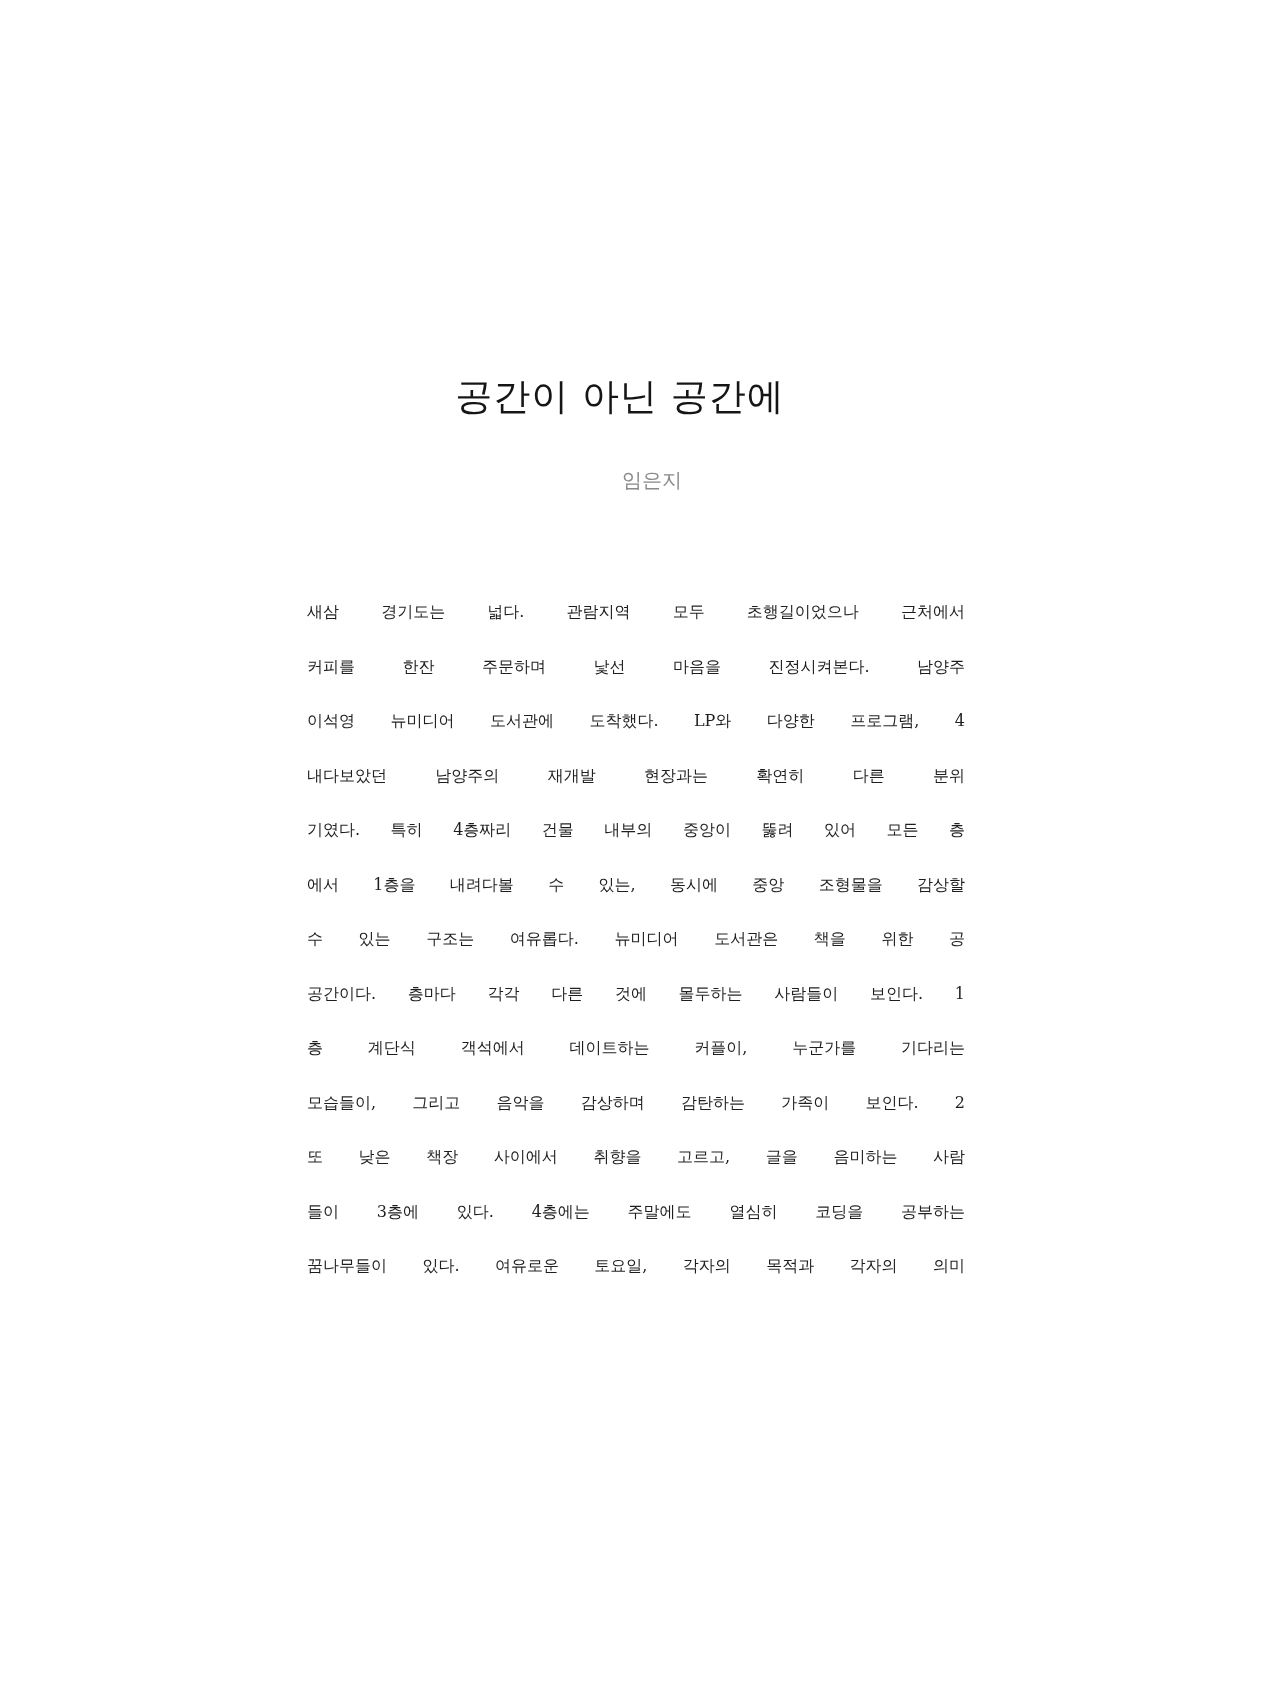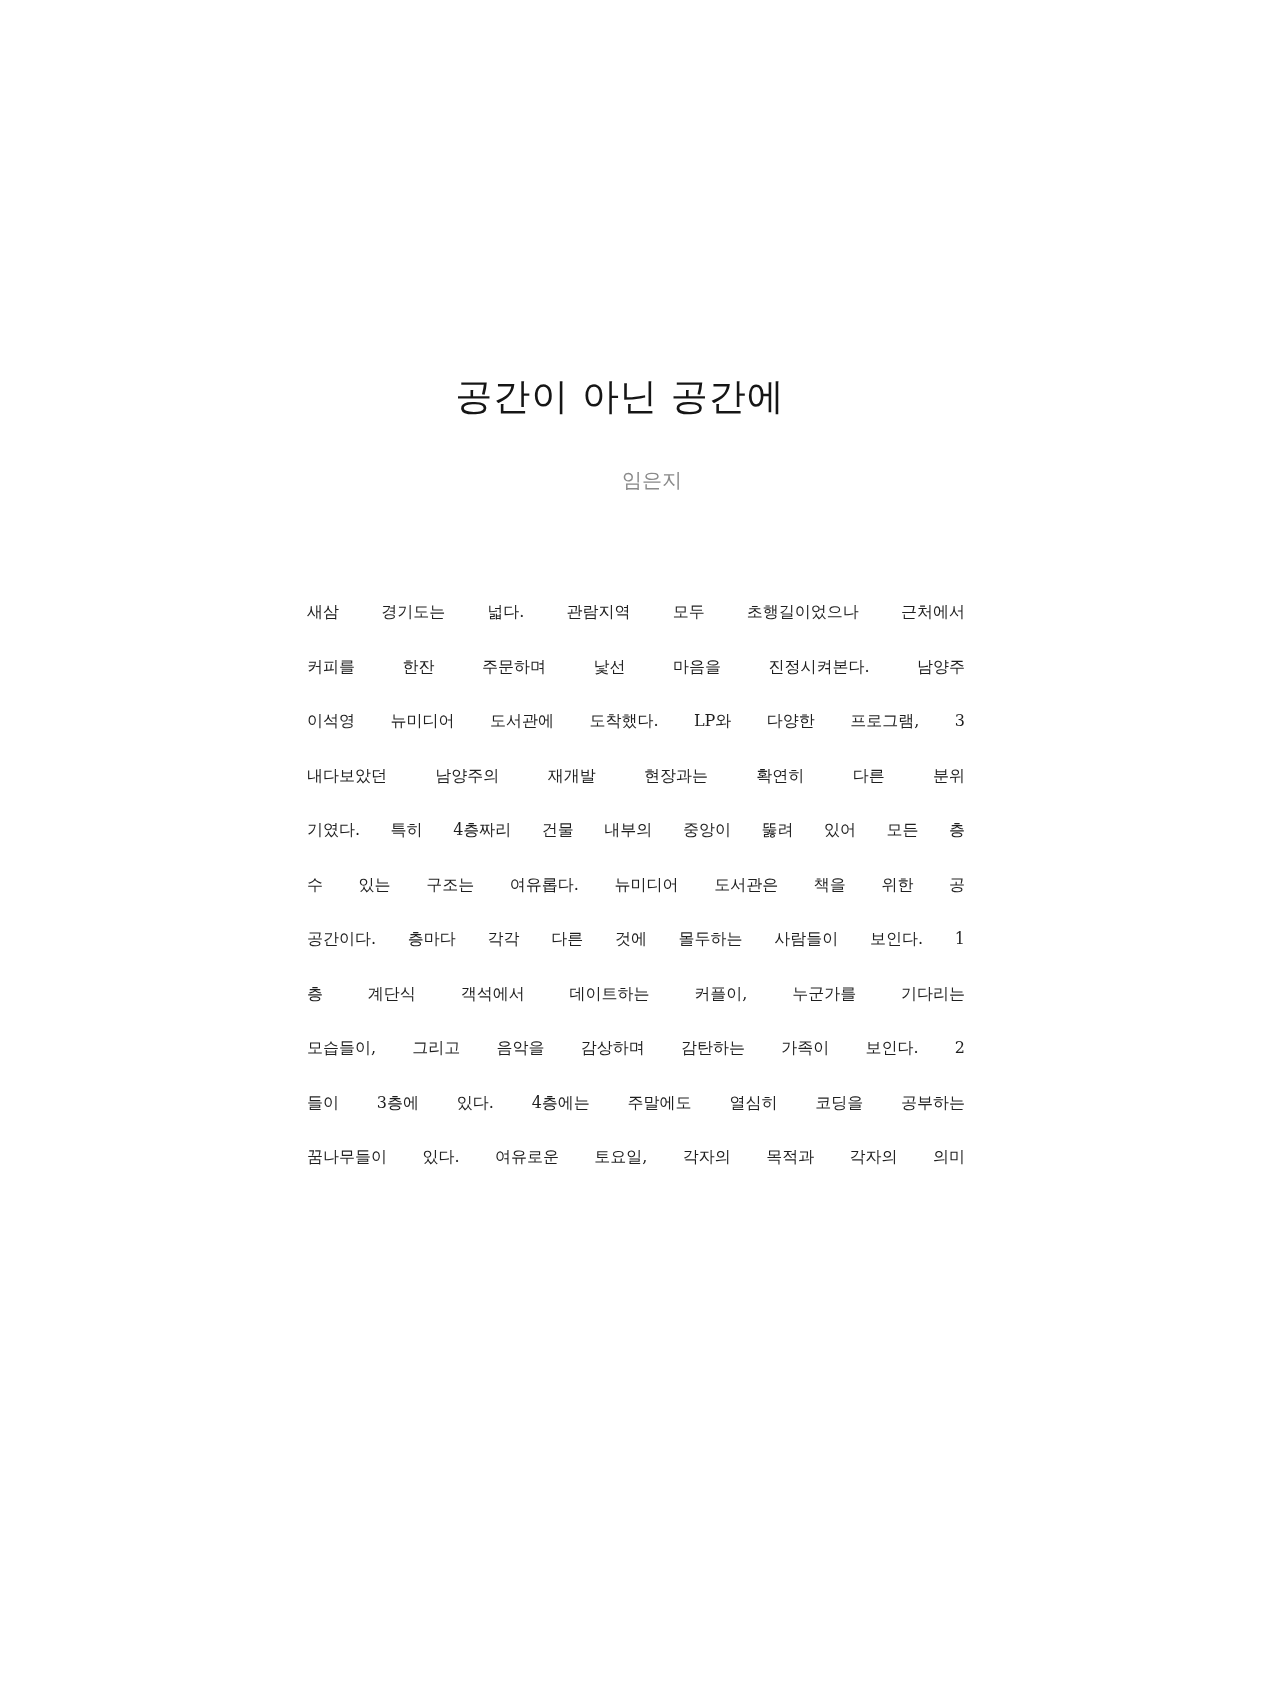--- a/index.html
+++ b/index.html
@@ -78,7 +78,7 @@
   <div class="body-text">
     <span class="line">새삼 경기도는 넓다. 관람지역 모두 초행길이었으나 근처에서</span>
     <span class="line">커피를 한잔 주문하며 낯선 마음을 진정시켜본다. 남양주</span>
-    <span class="line">이석영 뉴미디어 도서관에 도착했다. LP와 다양한 프로그램, 3</span>
+    <span class="line">이석영 뉴미디어 도서관에 도착했다. LP와 다양한 프로그램, 4</span>
     <span class="line">내다보았던 남양주의 재개발 현장과는 확연히 다른 분위</span>
     <span class="line">기였다. 특히 4층짜리 건물 내부의 중앙이 뚫려 있어 모든 층</span>
     <span class="line">수 있는 구조는 여유롭다. 뉴미디어 도서관은 책을 위한 공</span>

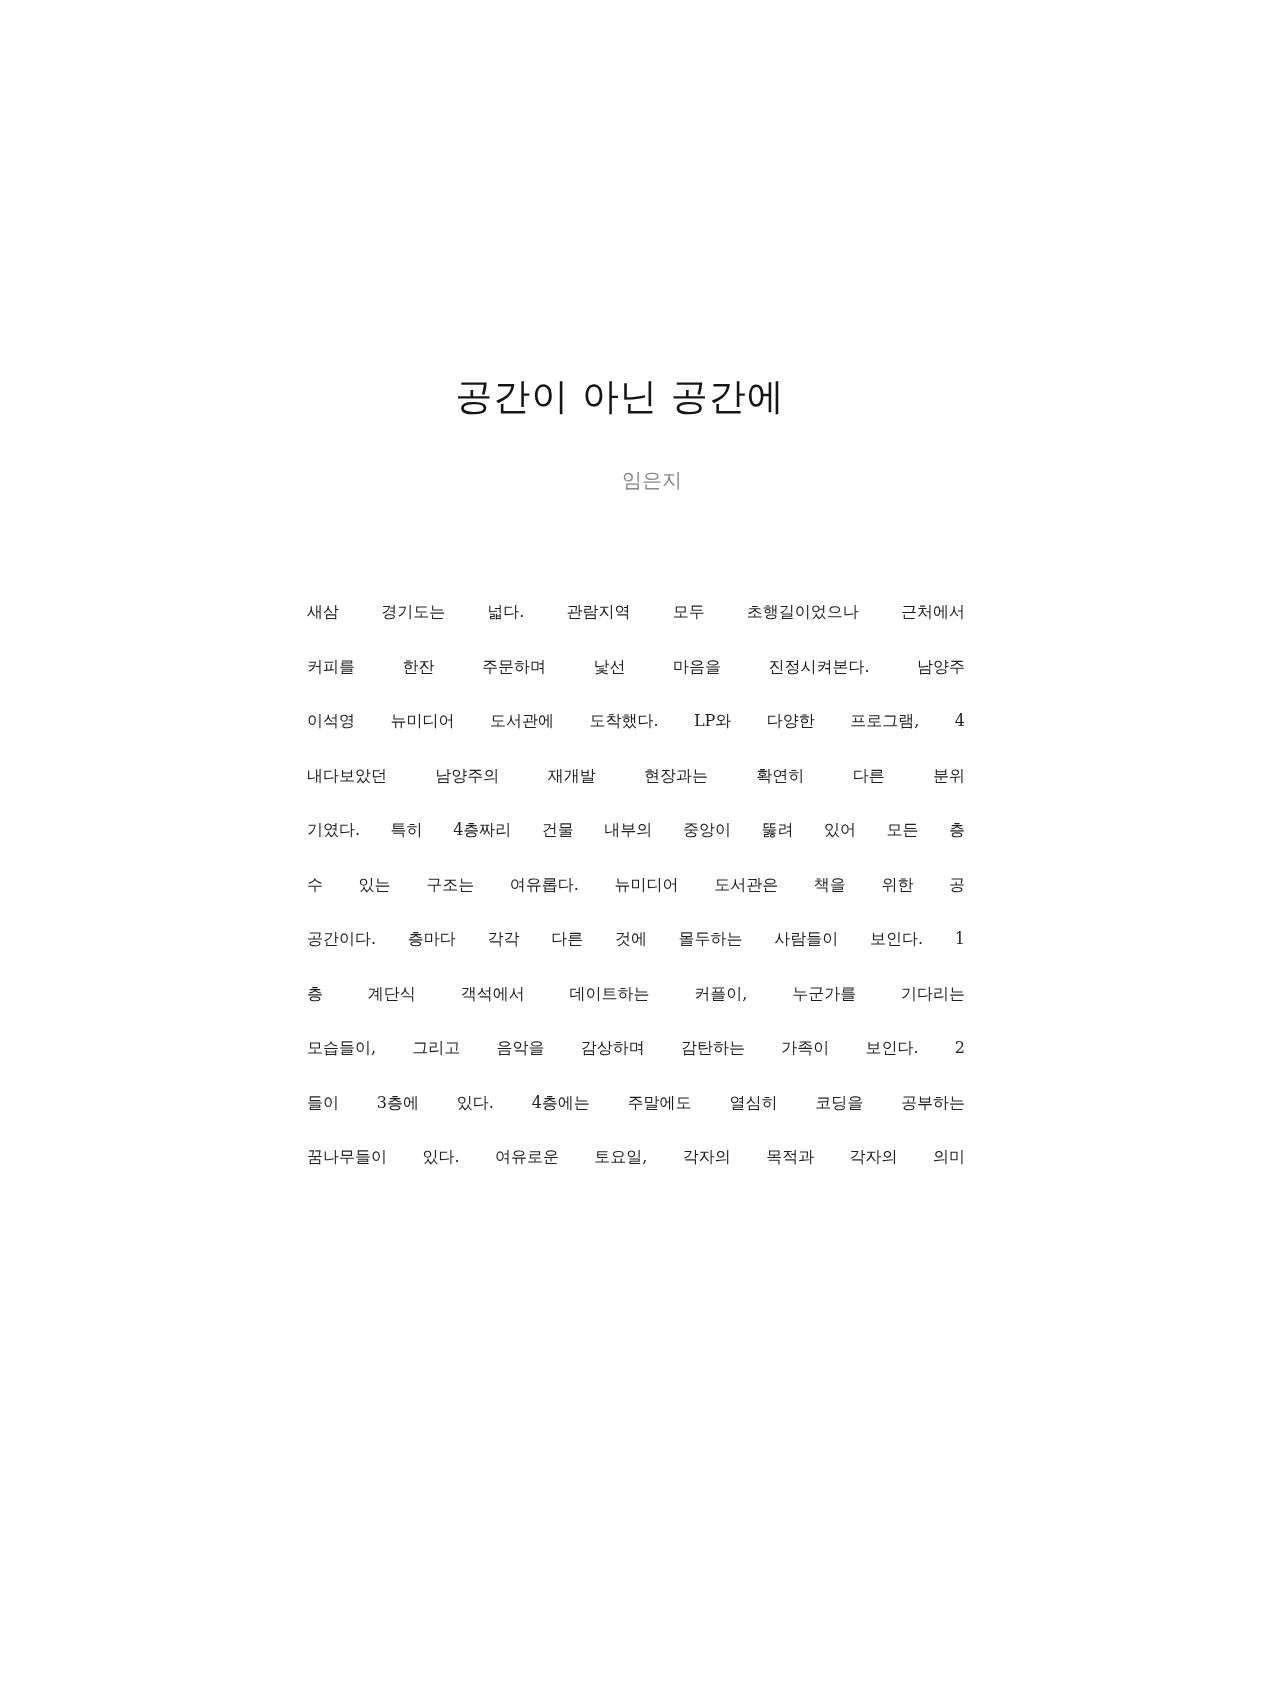--- a/index.html
+++ b/index.html
@@ -81,6 +81,7 @@
     <span class="line">이석영 뉴미디어 도서관에 도착했다. LP와 다양한 프로그램, 4</span>
     <span class="line">내다보았던 남양주의 재개발 현장과는 확연히 다른 분위</span>
     <span class="line">기였다. 특히 4층짜리 건물 내부의 중앙이 뚫려 있어 모든 층</span>
+    <span class="line">에서 1층을 내려다볼 수 있는, 동시에 중앙 조형물을 감상할</span>
     <span class="line">수 있는 구조는 여유롭다. 뉴미디어 도서관은 책을 위한 공</span>
     <span class="line">공간이다. 층마다 각각 다른 것에 몰두하는 사람들이 보인다. 1</span>
     <span class="line">층 계단식 객석에서 데이트하는 커플이, 누군가를 기다리는</span>

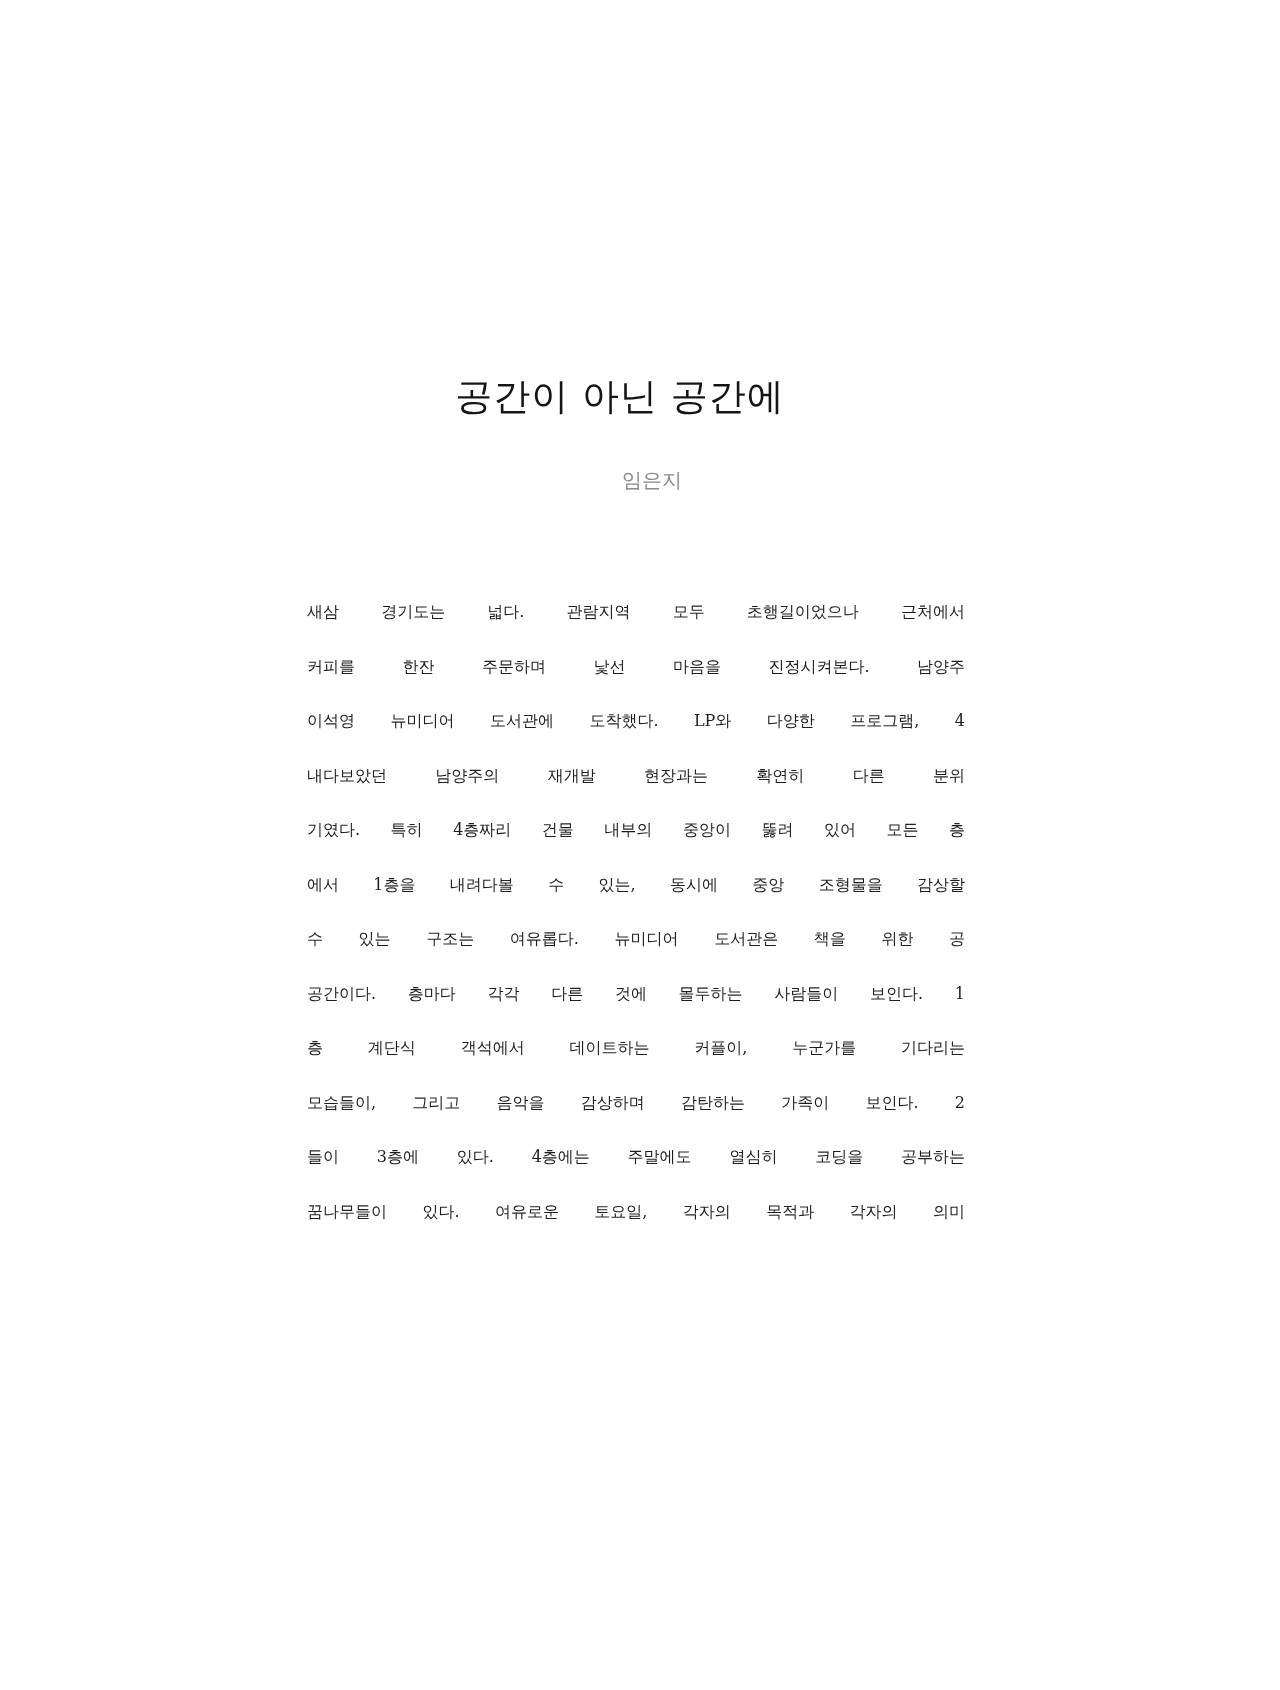--- a/index.html
+++ b/index.html
@@ -86,6 +86,7 @@
     <span class="line">공간이다. 층마다 각각 다른 것에 몰두하는 사람들이 보인다. 1</span>
     <span class="line">층 계단식 객석에서 데이트하는 커플이, 누군가를 기다리는</span>
     <span class="line">모습들이, 그리고 음악을 감상하며 감탄하는 가족이 보인다. 2</span>
+    <span class="line">또 낮은 책장 사이에서 취향을 고르고, 글을 음미하는 사람</span>
     <span class="line">들이 3층에 있다. 4층에는 주말에도 열심히 코딩을 공부하는</span>
     <span class="line last">꿈나무들이 있다. 여유로운 토요일, 각자의 목적과 각자의 의미</span>
   </div>

